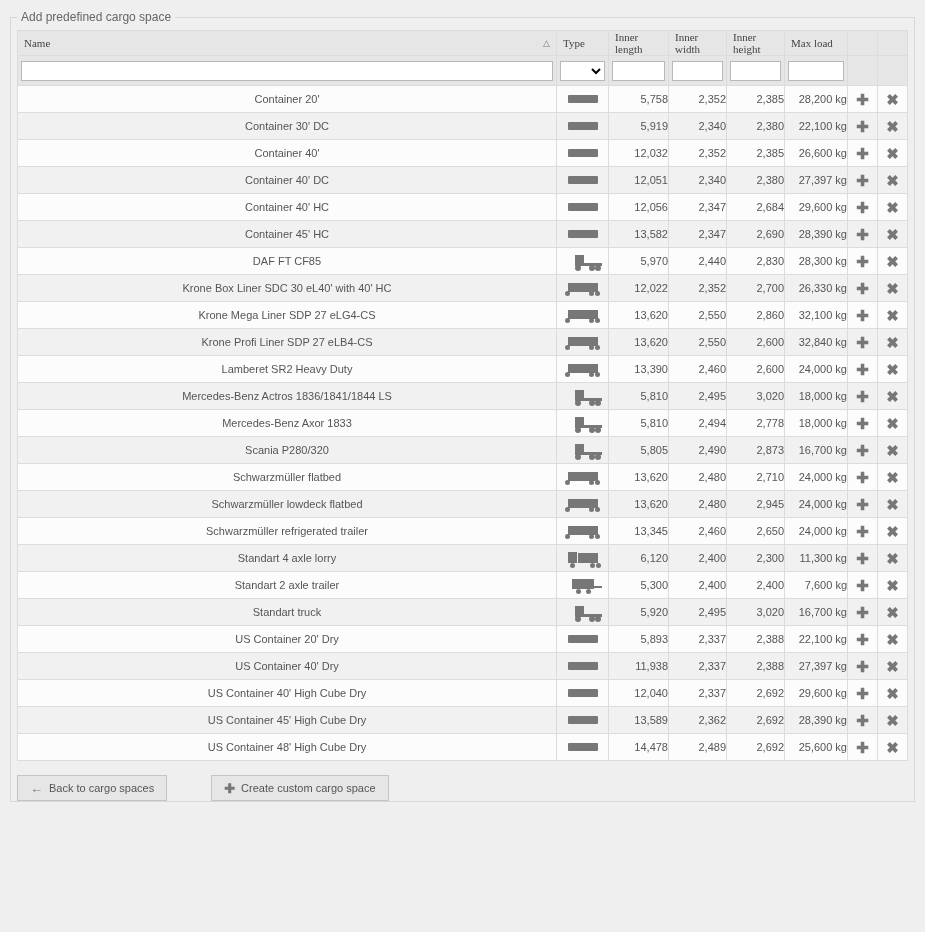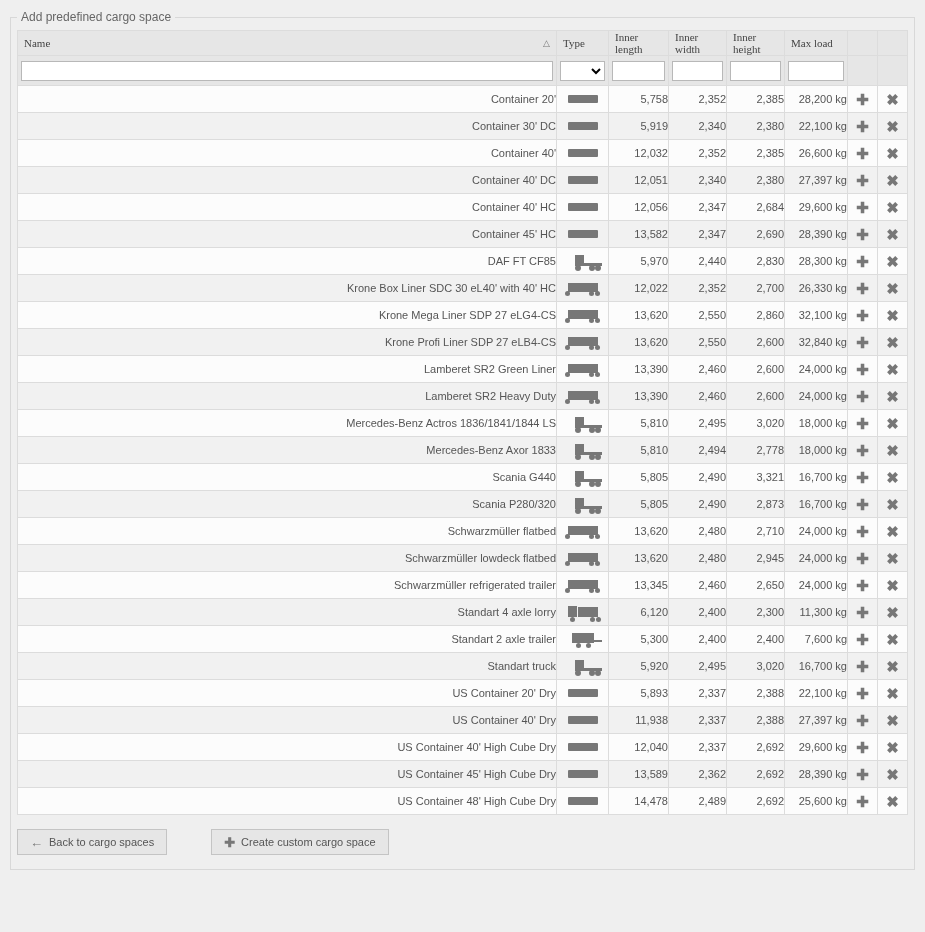--- a/index.html
+++ b/index.html
@@ -15,7 +15,7 @@
   fieldset.panel {
     border: 1px solid #d8d8d8;
     margin: 0;
-    padding: 6px 6px 14px 6px;
+    padding: 6px 6px 0 6px;
     background: #efefef;
   }
   legend.panel-title {

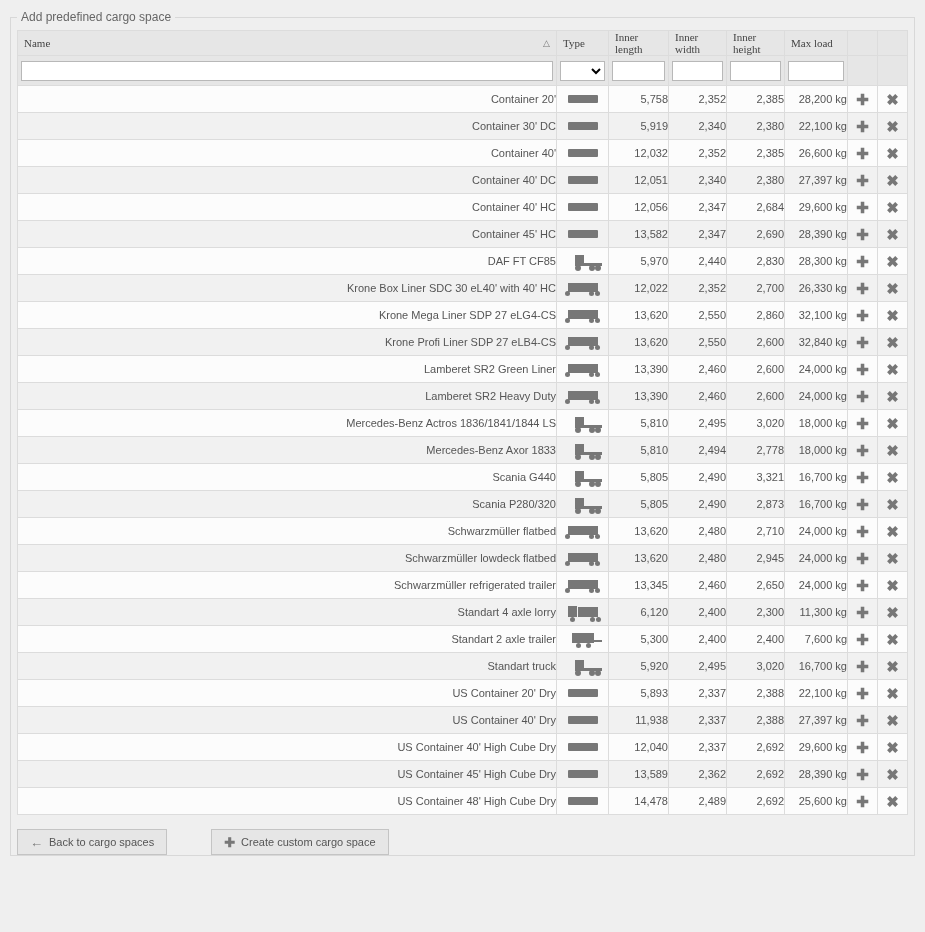--- a/index.html
+++ b/index.html
@@ -79,7 +79,7 @@
   }
   tr.data-row:nth-child(odd) td { background: #fcfcfc; }
   tr.data-row:nth-child(even) td { background: #f1f1f1; }
-  .cell-name { padding: 0 6px; text-align:right; overflow:hidden; text-overflow:ellipsis; white-space:nowrap;}
+  .cell-name { padding: 0 6px; text-align:center; overflow:hidden; text-overflow:ellipsis; white-space:nowrap;}
   .cell-num  { padding: 0 8px; text-align:right; color:#555;}
   .cell-type { text-align:center; }
   .cell-act  { text-align:center; }

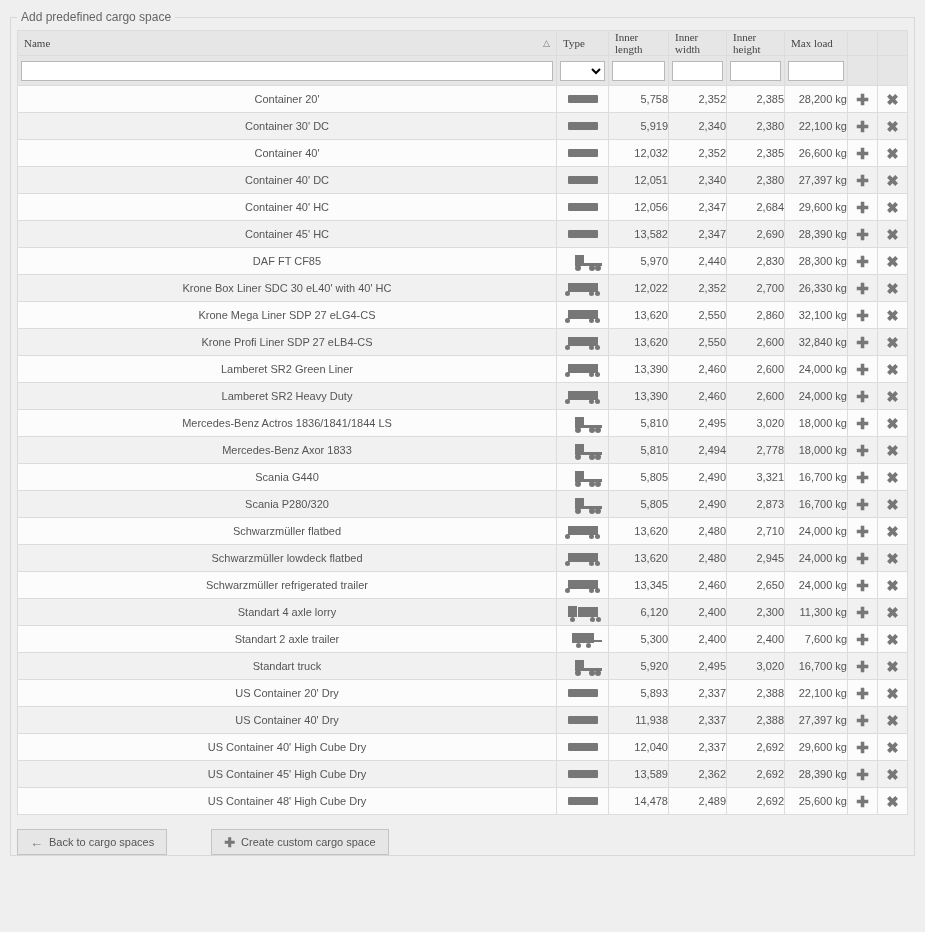--- a/index.html
+++ b/index.html
@@ -332,16 +332,6 @@
           <td class="cell-act"><span class="act-btn">✖</span></td>
         </tr>
         <tr class="data-row">
-          <td class="cell-name">Lamberet SR2 Green Liner</td>
-          <td class="cell-type"><span class="type-icon t-semibox"></span></td>
-          <td class="cell-num">13,390</td>
-          <td class="cell-num">2,460</td>
-          <td class="cell-num">2,600</td>
-          <td class="cell-num">24,000 kg</td>
-          <td class="cell-act"><span class="act-btn">✚</span></td>
-          <td class="cell-act"><span class="act-btn">✖</span></td>
-        </tr>
-        <tr class="data-row">
           <td class="cell-name">Lamberet SR2 Heavy Duty</td>
           <td class="cell-type"><span class="type-icon t-semibox"></span></td>
           <td class="cell-num">13,390</td>

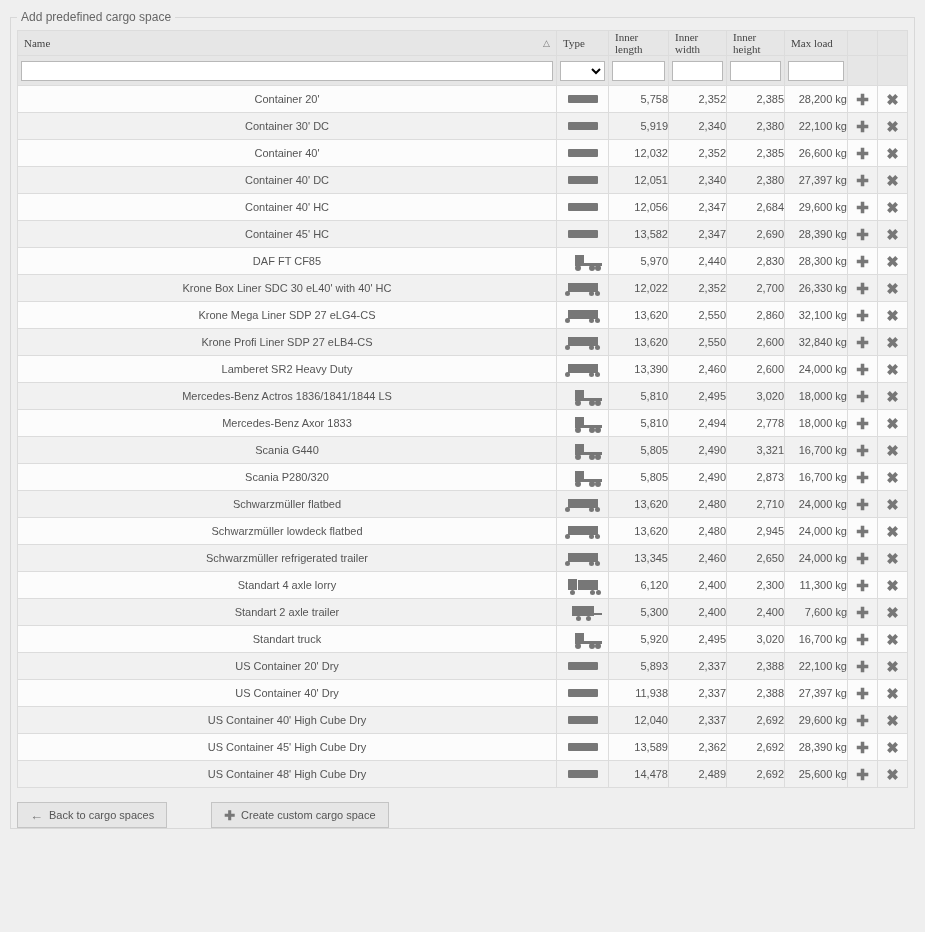--- a/index.html
+++ b/index.html
@@ -362,16 +362,6 @@
           <td class="cell-act"><span class="act-btn">✖</span></td>
         </tr>
         <tr class="data-row">
-          <td class="cell-name">Scania G440</td>
-          <td class="cell-type"><span class="type-icon t-truckcab"><span class="chassis"></span></span></td>
-          <td class="cell-num">5,805</td>
-          <td class="cell-num">2,490</td>
-          <td class="cell-num">3,321</td>
-          <td class="cell-num">16,700 kg</td>
-          <td class="cell-act"><span class="act-btn">✚</span></td>
-          <td class="cell-act"><span class="act-btn">✖</span></td>
-        </tr>
-        <tr class="data-row">
           <td class="cell-name">Scania P280/320</td>
           <td class="cell-type"><span class="type-icon t-truckcab"><span class="chassis"></span></span></td>
           <td class="cell-num">5,805</td>

